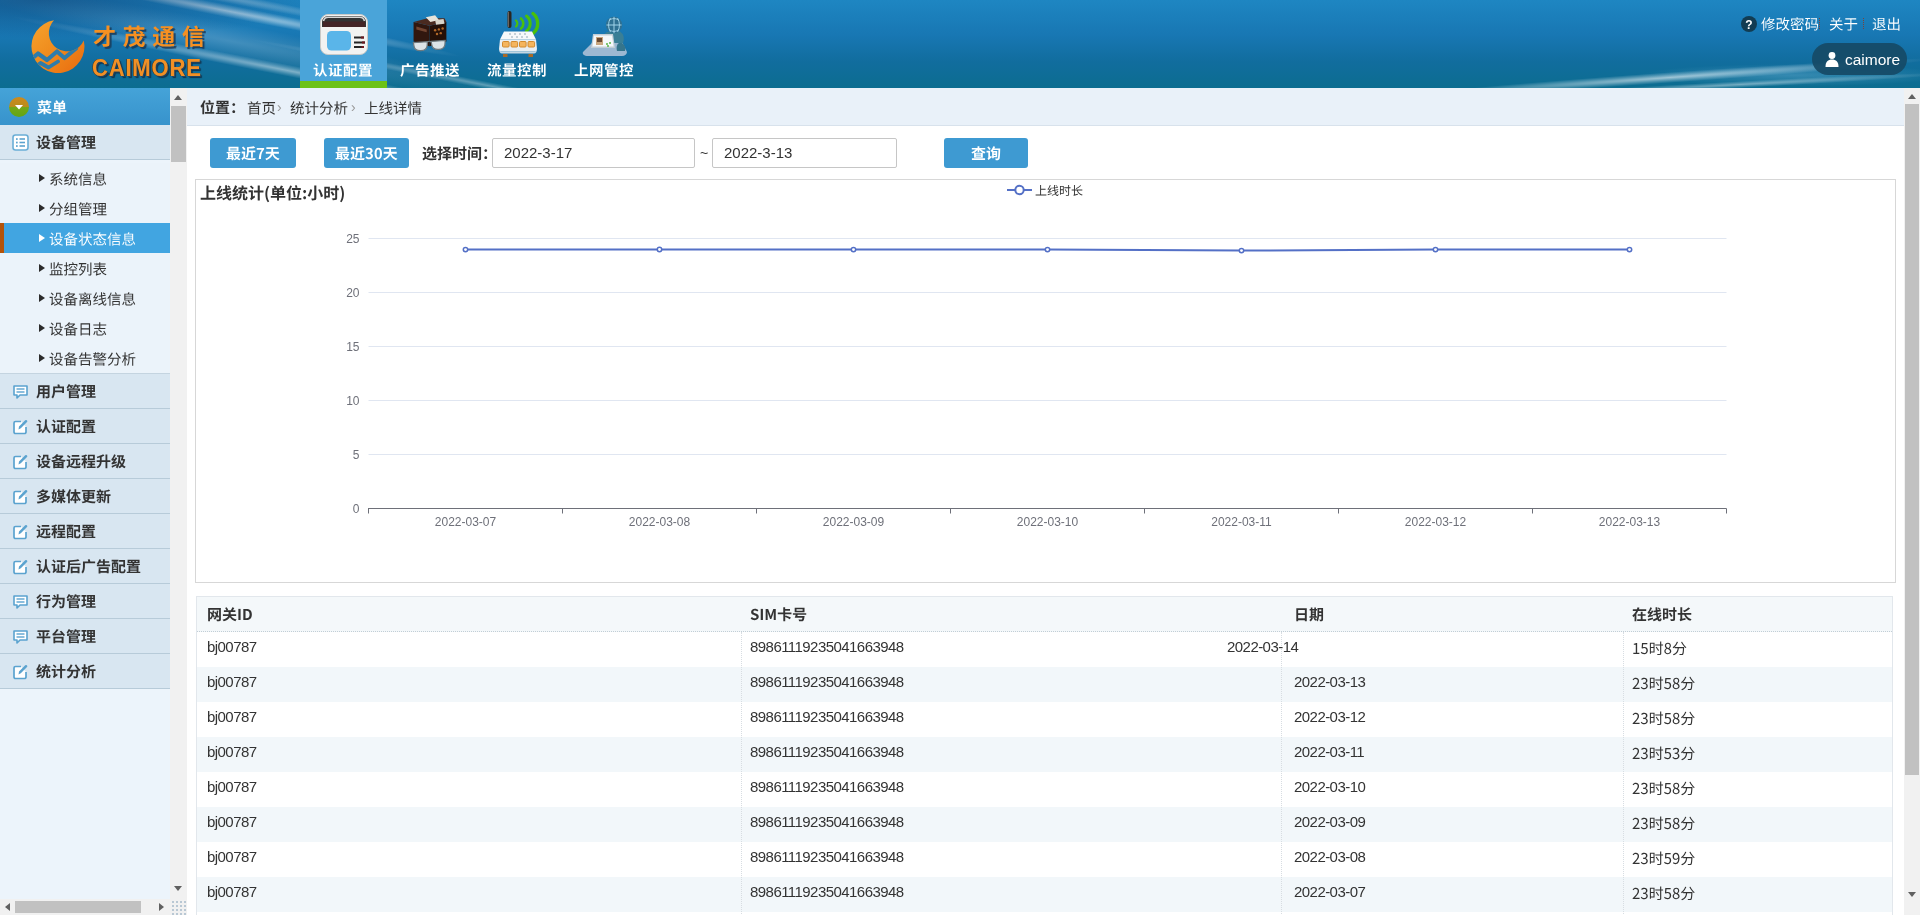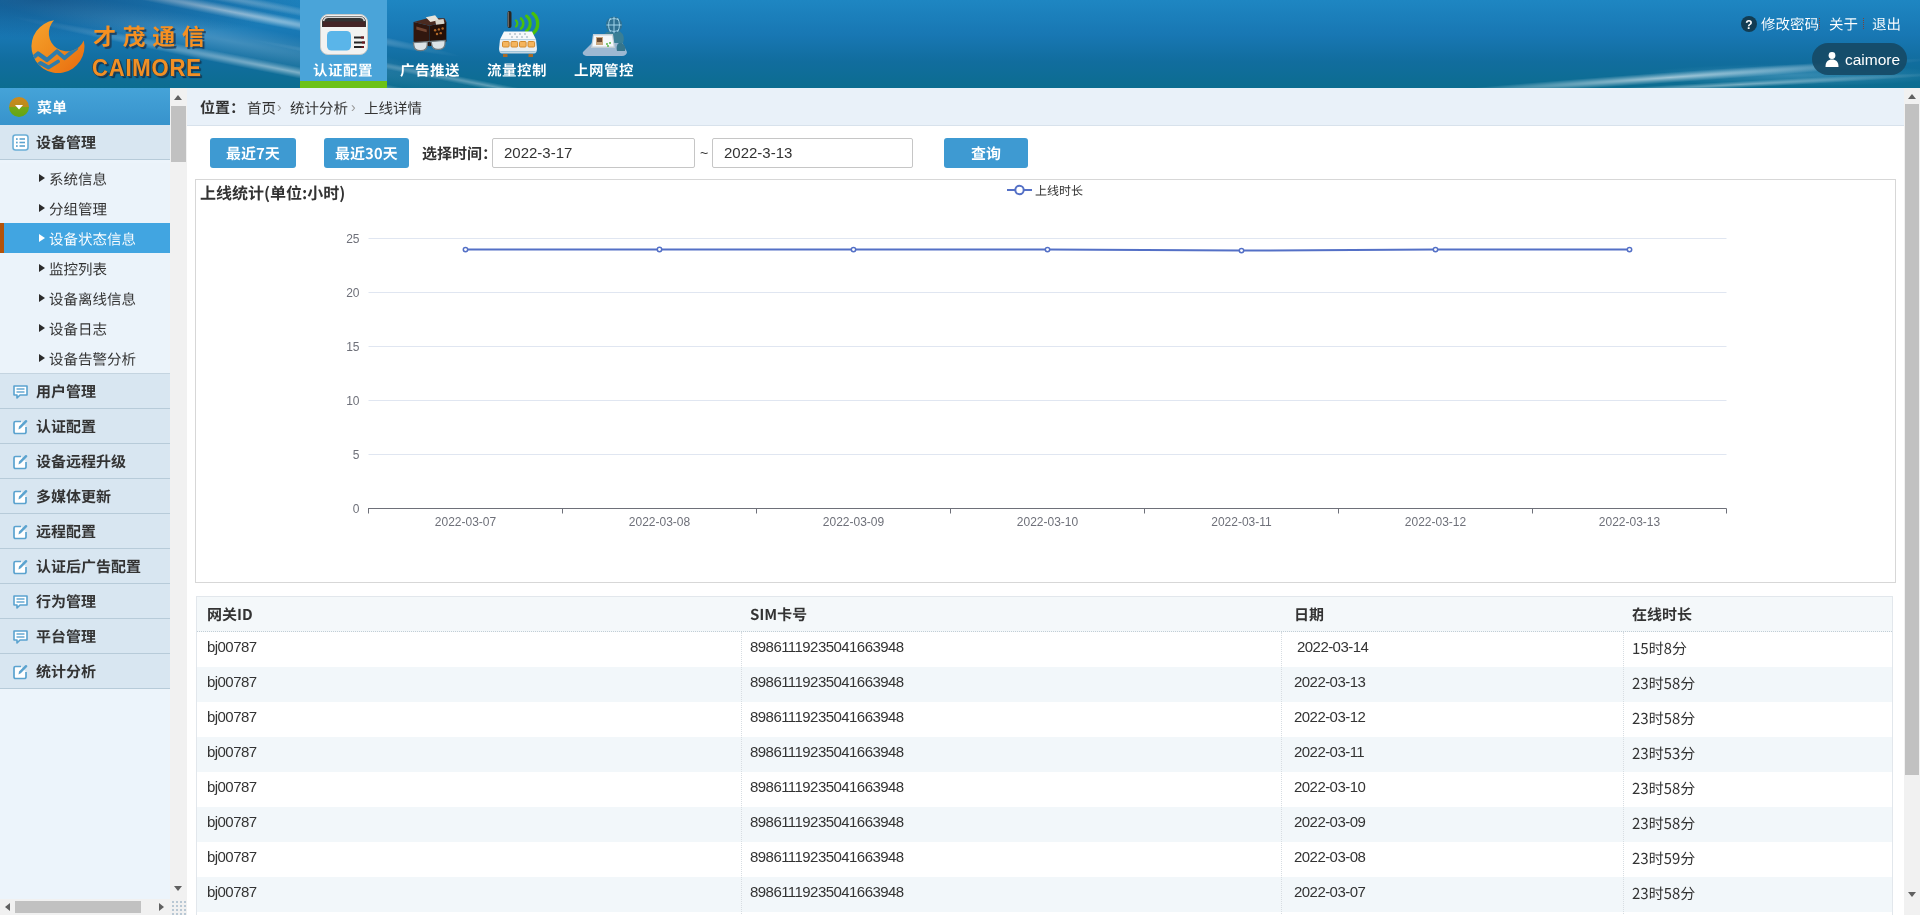--- a/index.html
+++ b/index.html
@@ -698,7 +698,7 @@
   </svg>
 <div class="inp" style="left:492px;top:138px;width:203px">2022-3-17</div>
 <div class="abs" style="left:700px;top:145px;font-size:14px;color:#333">~</div>
-<div class="inp" style="left:712px;top:138px;width:201px">2022-3-13</div>
+<div class="inp" style="left:712px;top:138px;width:185px">2022-3-13</div>
 <div class="btn" style="left:944px;top:138px;width:84px"></div>
 <svg style="position:absolute;left:971.0px;top:144.0px;overflow:visible" width="30" height="21">
     <g transform="translate(0,15.00) scale(0.015000,-0.015000)" fill="#fff">

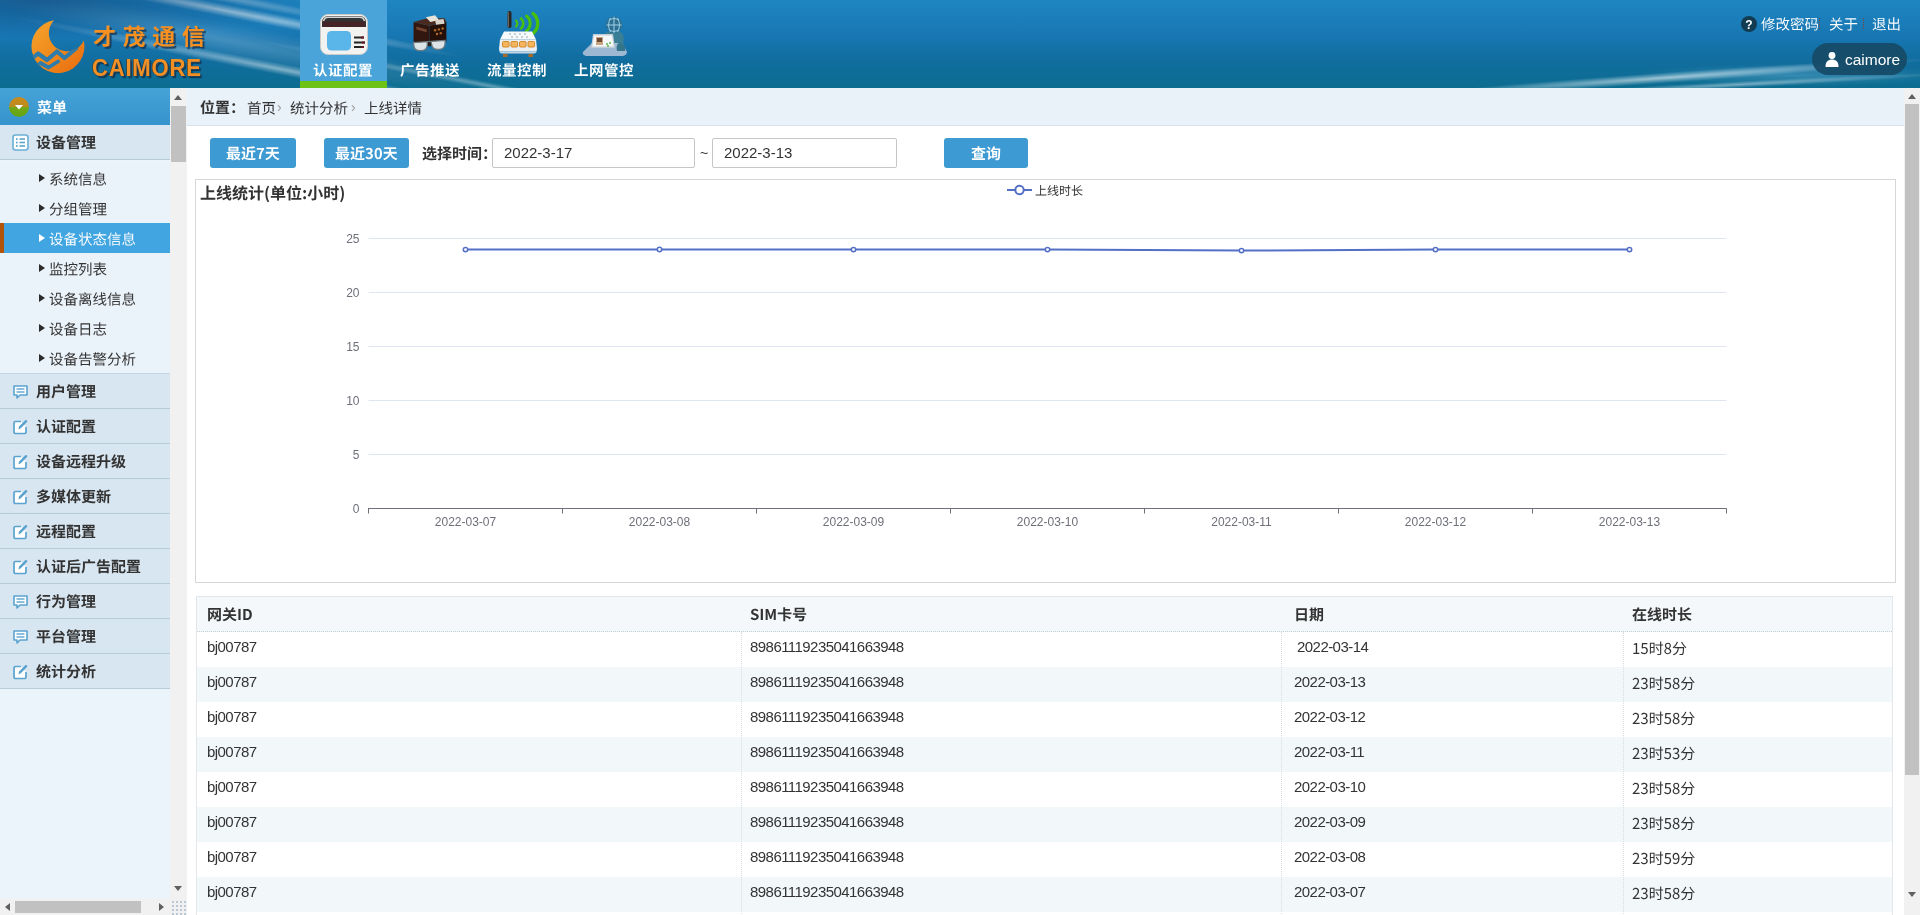--- a/index.html
+++ b/index.html
@@ -818,7 +818,7 @@
   </svg>
 <div class="abs" style="left:207px;top:638px;font-size:15px;letter-spacing:-.55px;color:#333">bj00787</div>
 <div class="abs" style="left:750px;top:638px;font-size:15px;letter-spacing:-.55px;color:#333">89861119235041663948</div>
-<div class="abs" style="left:1297px;top:638px;font-size:15px;letter-spacing:-.55px;color:#333">2022-03-14</div>
+<div class="abs" style="left:1227px;top:638px;font-size:15px;letter-spacing:-.55px;color:#333">2022-03-14</div>
 <svg style="position:absolute;left:1632.0px;top:639.0px;overflow:visible" width="55" height="21">
     <g transform="translate(0,15.00) scale(0.015000,-0.015000)" fill="#333">
       <use href="#q113" x="0"></use>

